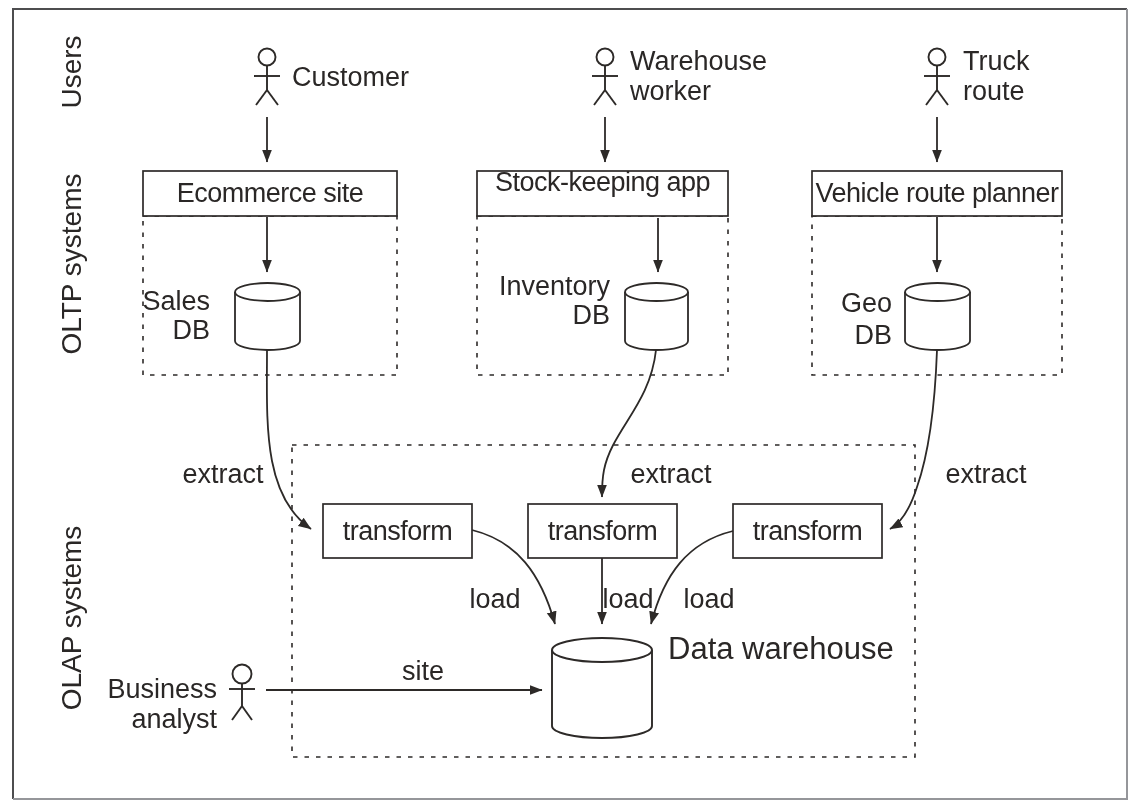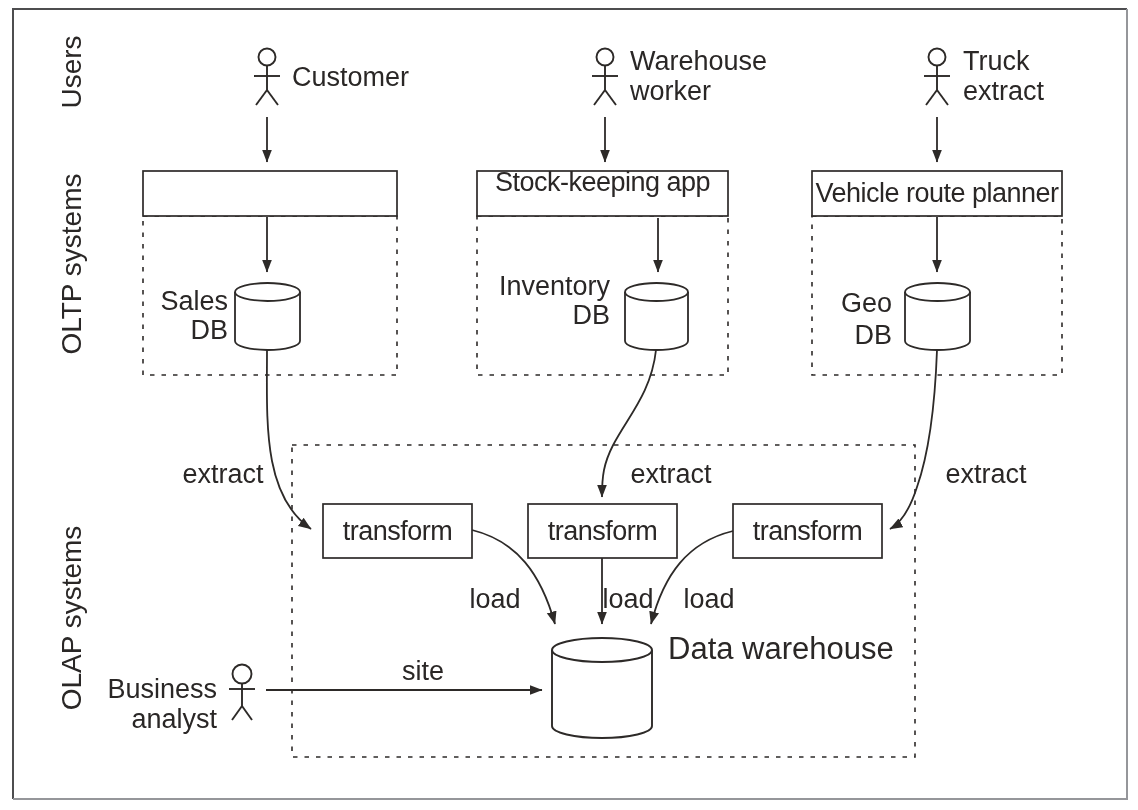--- a/index.html
+++ b/index.html
@@ -129,7 +129,7 @@
   <div class="lbl" style="left:630px; top:46px;">Warehouse
 worker</div>
   <div class="lbl" style="left:963px; top:46px;">Truck
-extract</div>
+route</div>
   <div class="lbl right" style="left:85px; top:674px; width:132px;">Business
 analyst</div>
 

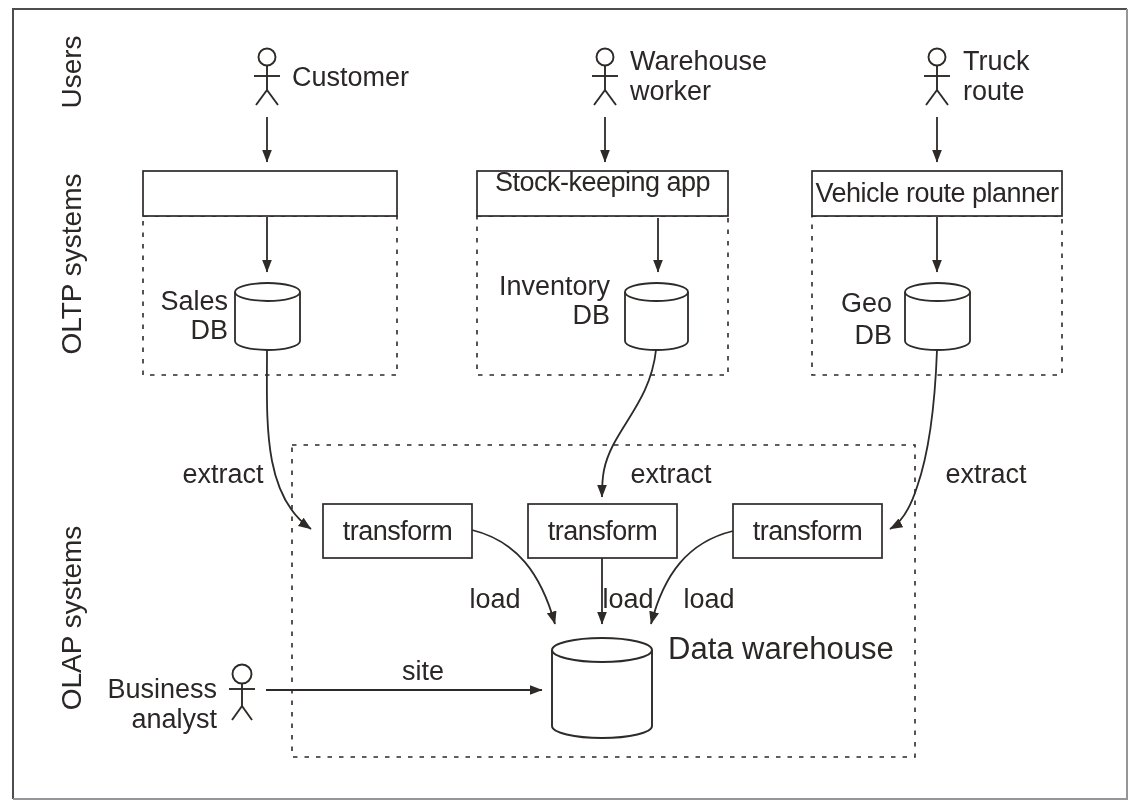--- a/index.html
+++ b/index.html
@@ -133,6 +133,7 @@
   <div class="lbl right" style="left:85px; top:674px; width:132px;">Business
 analyst</div>
 
+  <div class="boxlbl" style="left:143px; top:171px; width:254px; height:45px;">Ecommerce site</div>
   <div class="boxlbl" style="left:477px; top:160px; width:251px; height:45px;">Stock-keeping app</div>
   <div class="boxlbl" style="left:812px; top:171px; width:250px; height:45px;">Vehicle route planner</div>
 

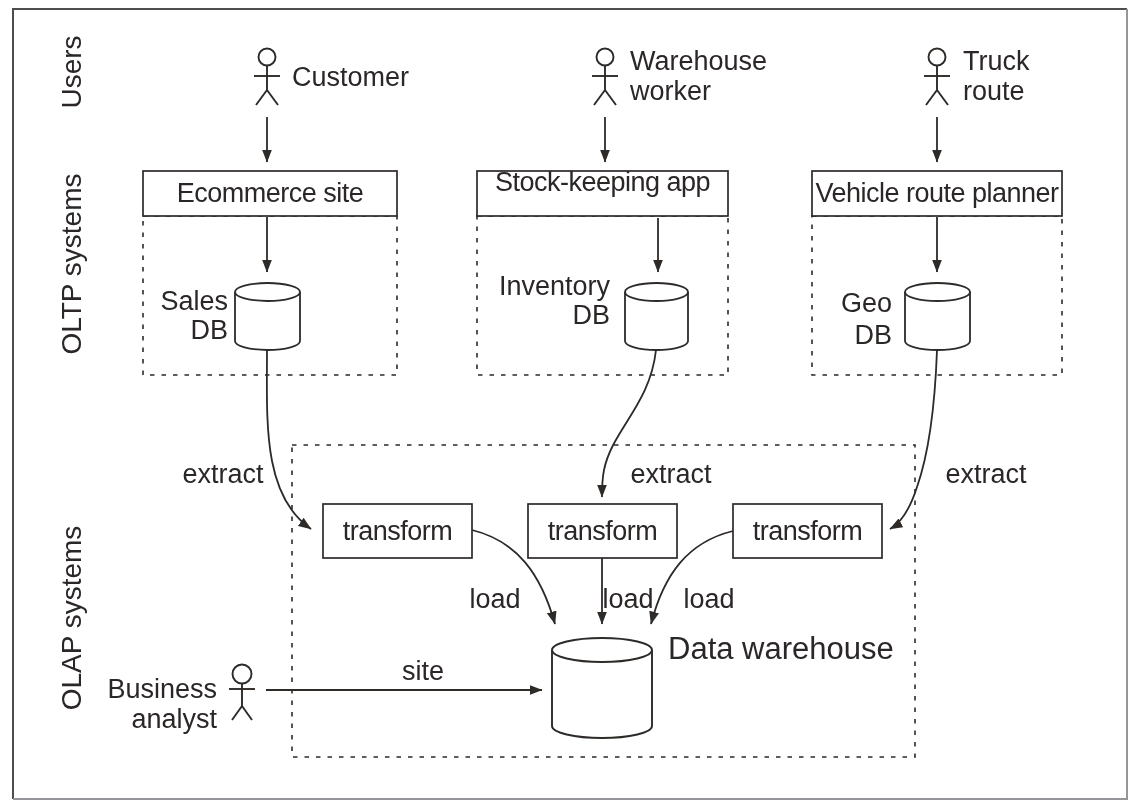--- a/index.html
+++ b/index.html
@@ -137,7 +137,7 @@
   <div class="boxlbl" style="left:477px; top:160px; width:251px; height:45px;">Stock-keeping app</div>
   <div class="boxlbl" style="left:812px; top:171px; width:250px; height:45px;">Vehicle route planner</div>
 
-  <div class="lbl right" style="left:128px; top:287px; width:100px; line-height:29px;">Sales
+  <div class="lbl right" style="left:110px; top:287px; width:100px; line-height:29px;">Sales
 DB</div>
   <div class="lbl right" style="left:490px; top:272px; width:120px; line-height:29px;">Inventory
 DB</div>

